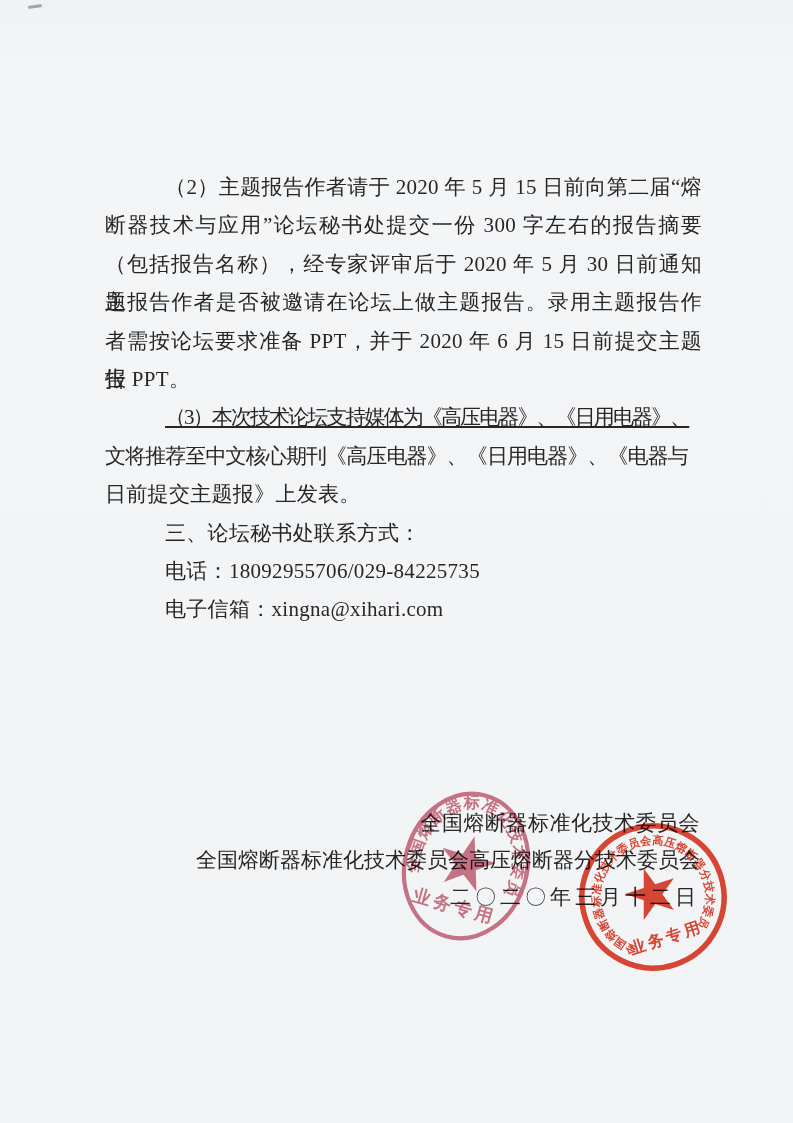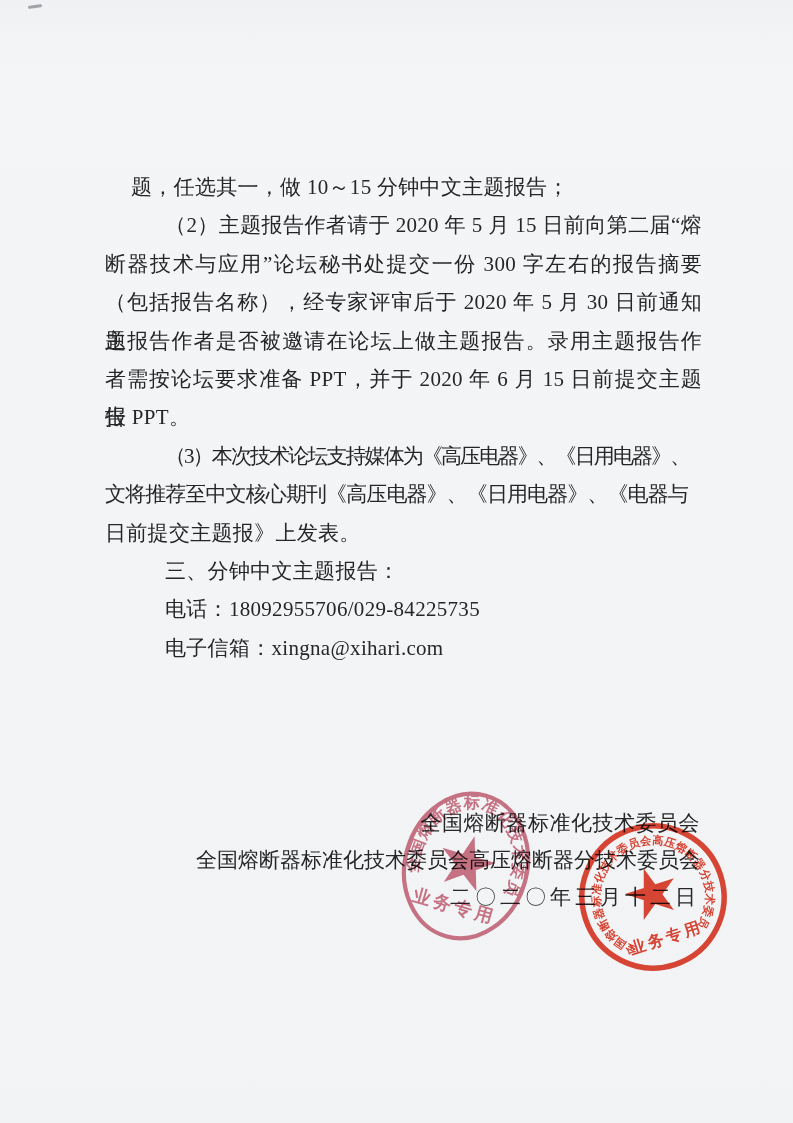--- a/index.html
+++ b/index.html
@@ -47,7 +47,6 @@
   <div class="speck"></div>
 
   <div class="doc-body">
-      <div class="line shift">题，任选其一，做 10～15 分钟中文主题报告；</div>
       <div class="line j ind">（2）主题报告作者请于 2020 年 5 月 15 日前向第二届“熔</div>
       <div class="line j">断器技术与应用”论坛秘书处提交一份 300 字左右的报告摘要</div>
       <div class="line j">（包括报告名称），经专家评审后于 2020 年 5 月 30 日前通知主</div>

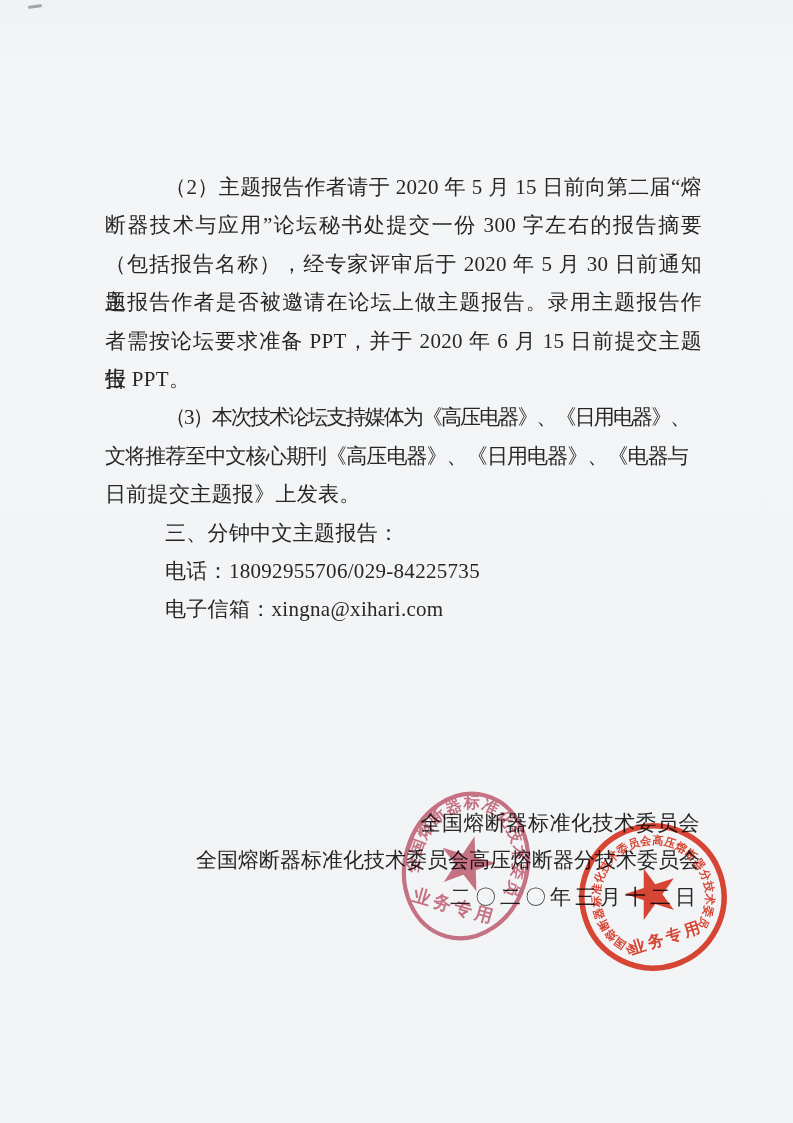--- a/index.html
+++ b/index.html
@@ -27,7 +27,7 @@
   .line.ind{padding-left:60px;}
   .line.shift{padding-left:26px;}
   .line.tight1{letter-spacing:-0.9px;}
-  .line.tight2{letter-spacing:-1.9px;}
+  .line.tight2{letter-spacing:-1.9px;text-decoration:underline;}
   .sig-line{
     position:absolute;right:93px;white-space:nowrap;
     font-size:21px;color:#262626;

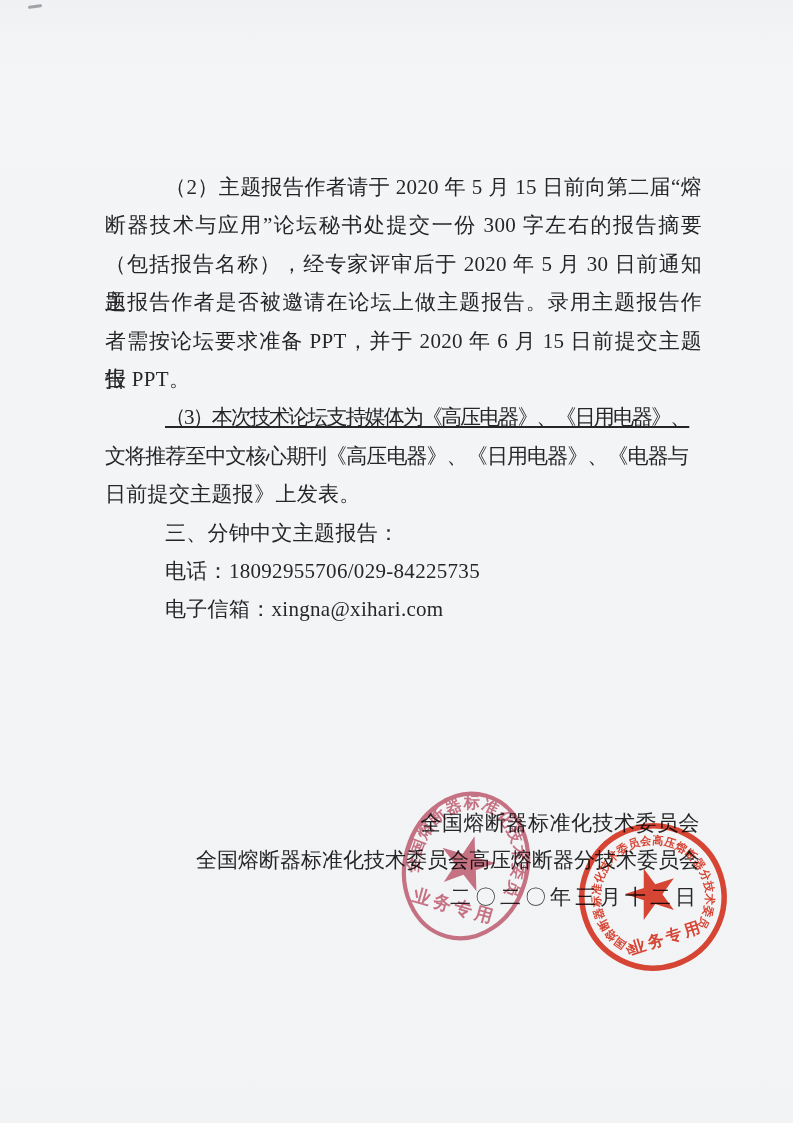--- a/index.html
+++ b/index.html
@@ -56,7 +56,7 @@
       <div class="line ind tight2">（3）本次技术论坛支持媒体为《高压电器》、《日用电器》、</div>
       <div class="line tight1">文将推荐至中文核心期刊《高压电器》、《日用电器》、《电器与</div>
       <div class="line">日前提交主题报》上发表。</div>
-      <div class="line ind">三、分钟中文主题报告：</div>
+      <div class="line ind">三、论坛秘书处联系方式：</div>
       <div class="line ind">电话：18092955706/029-84225735</div>
       <div class="line ind">电子信箱：xingna@xihari.com</div>
     </div>

